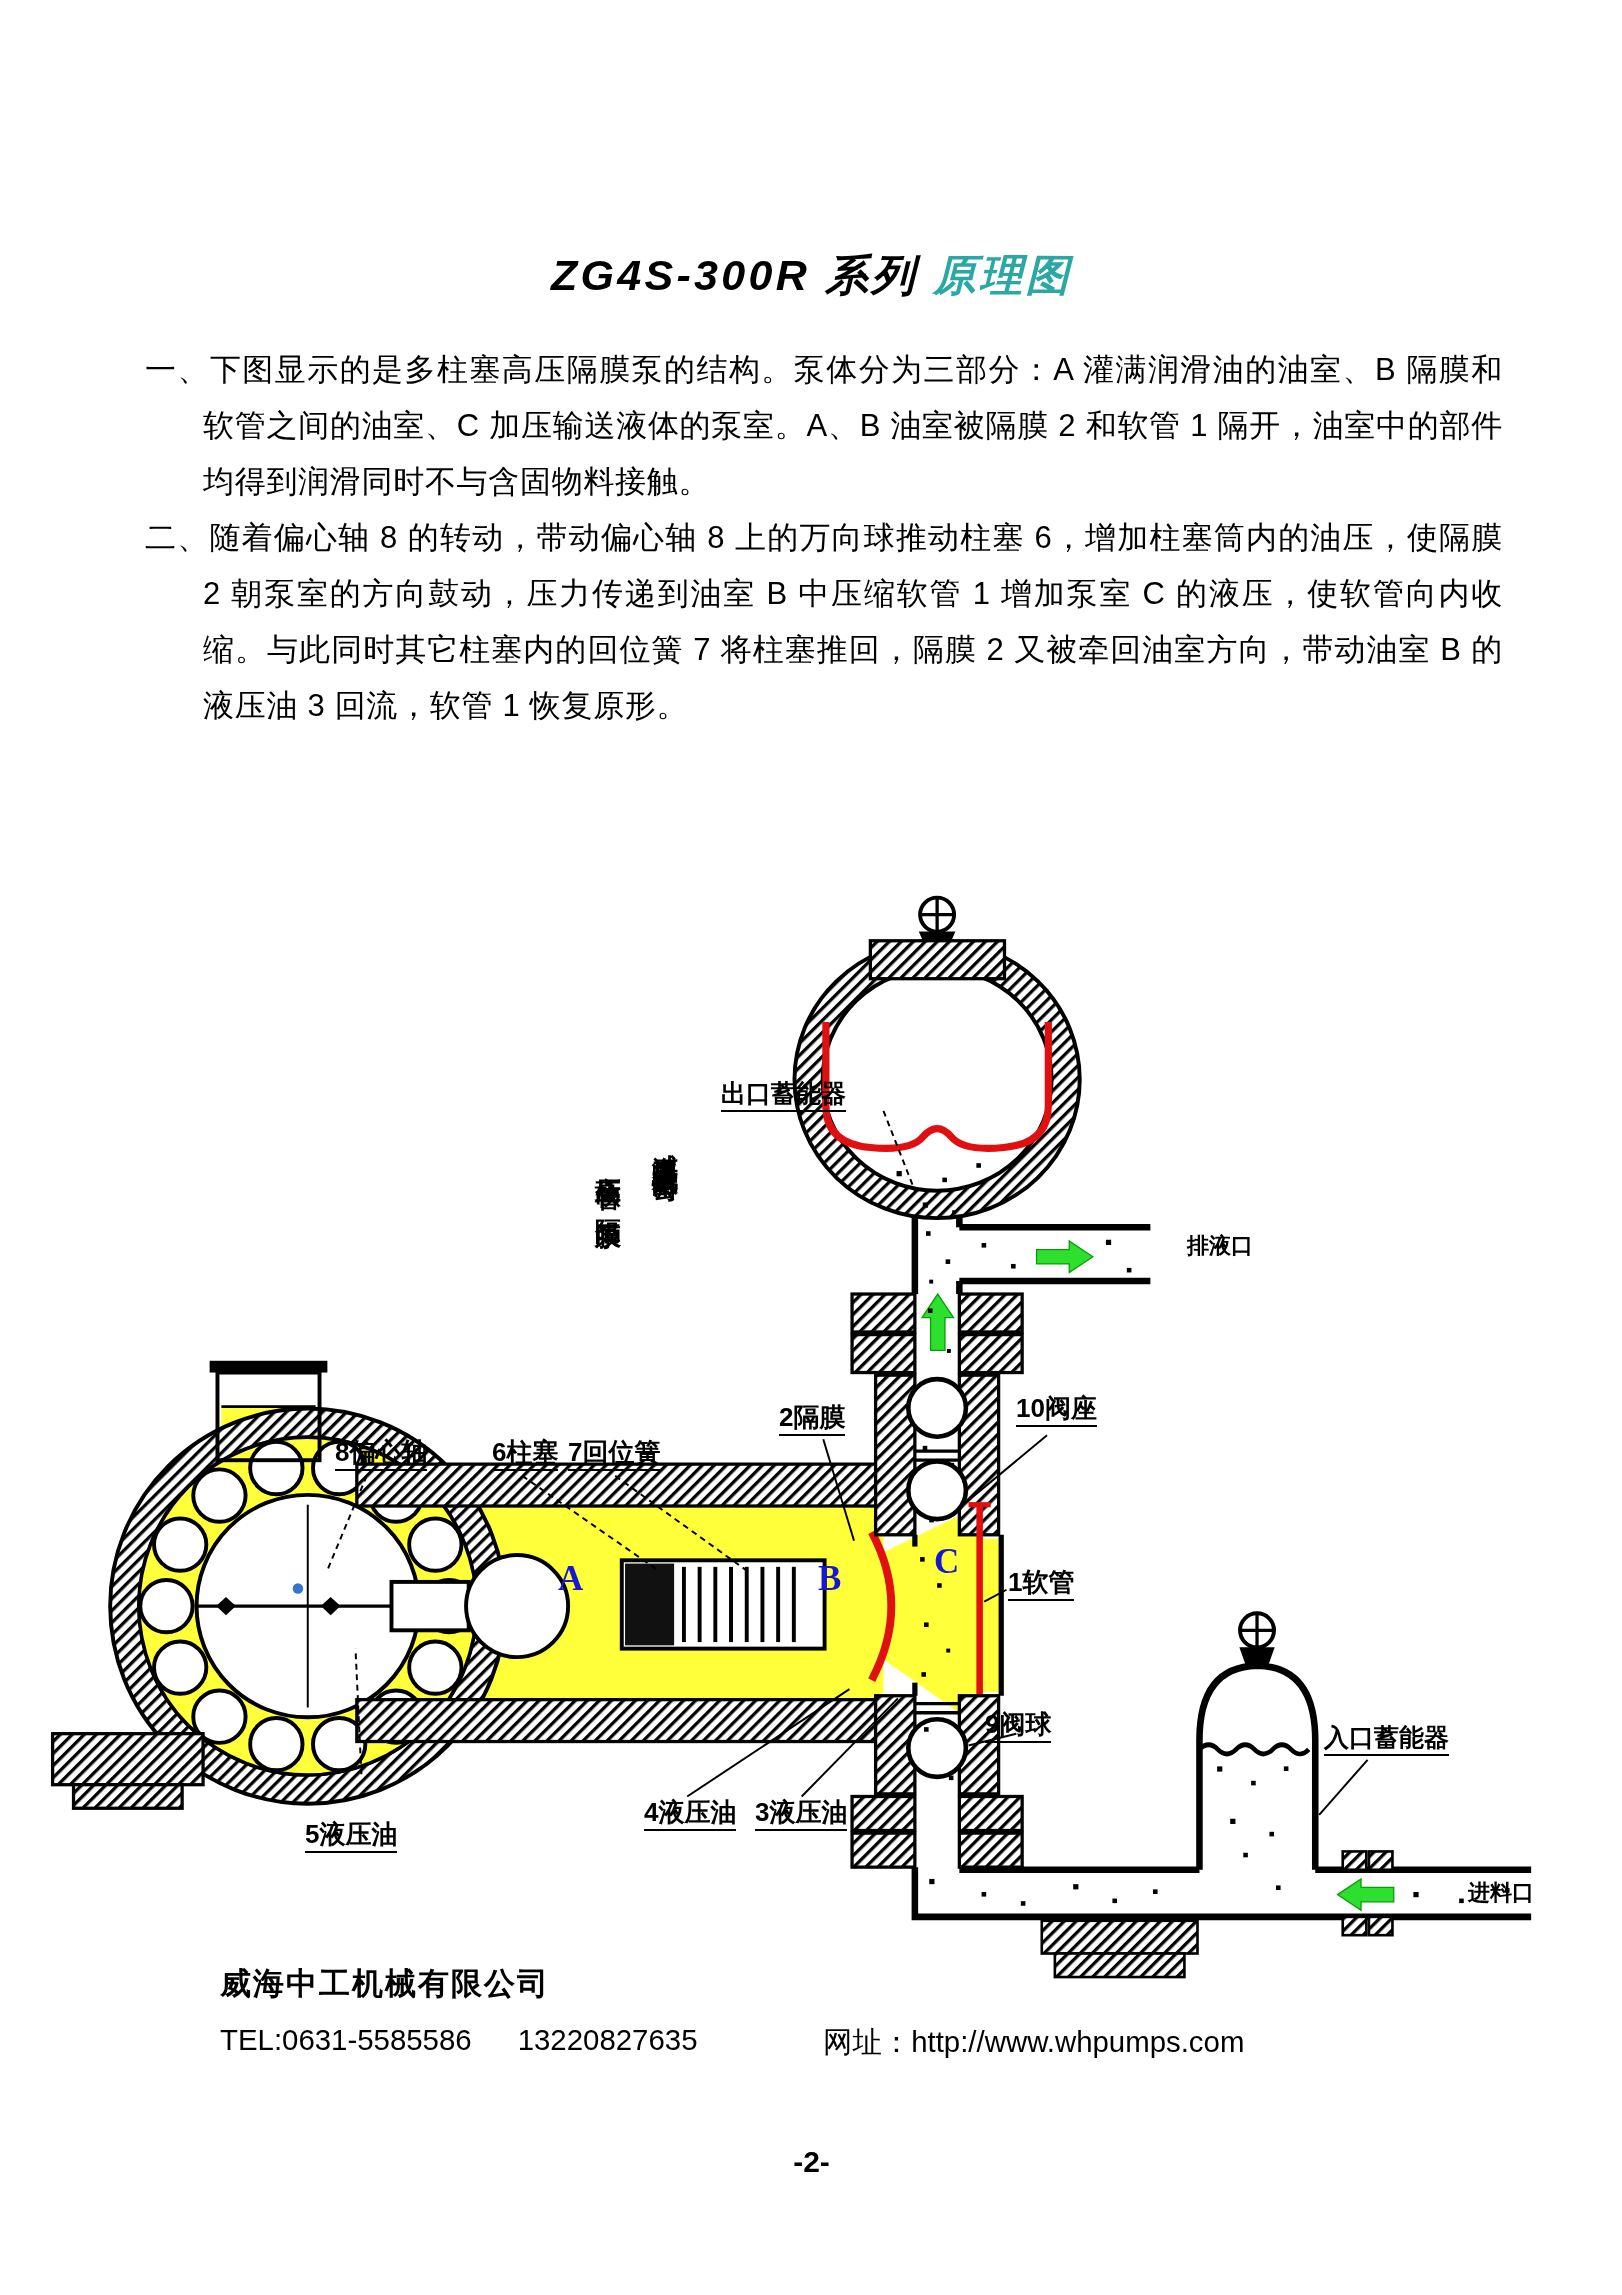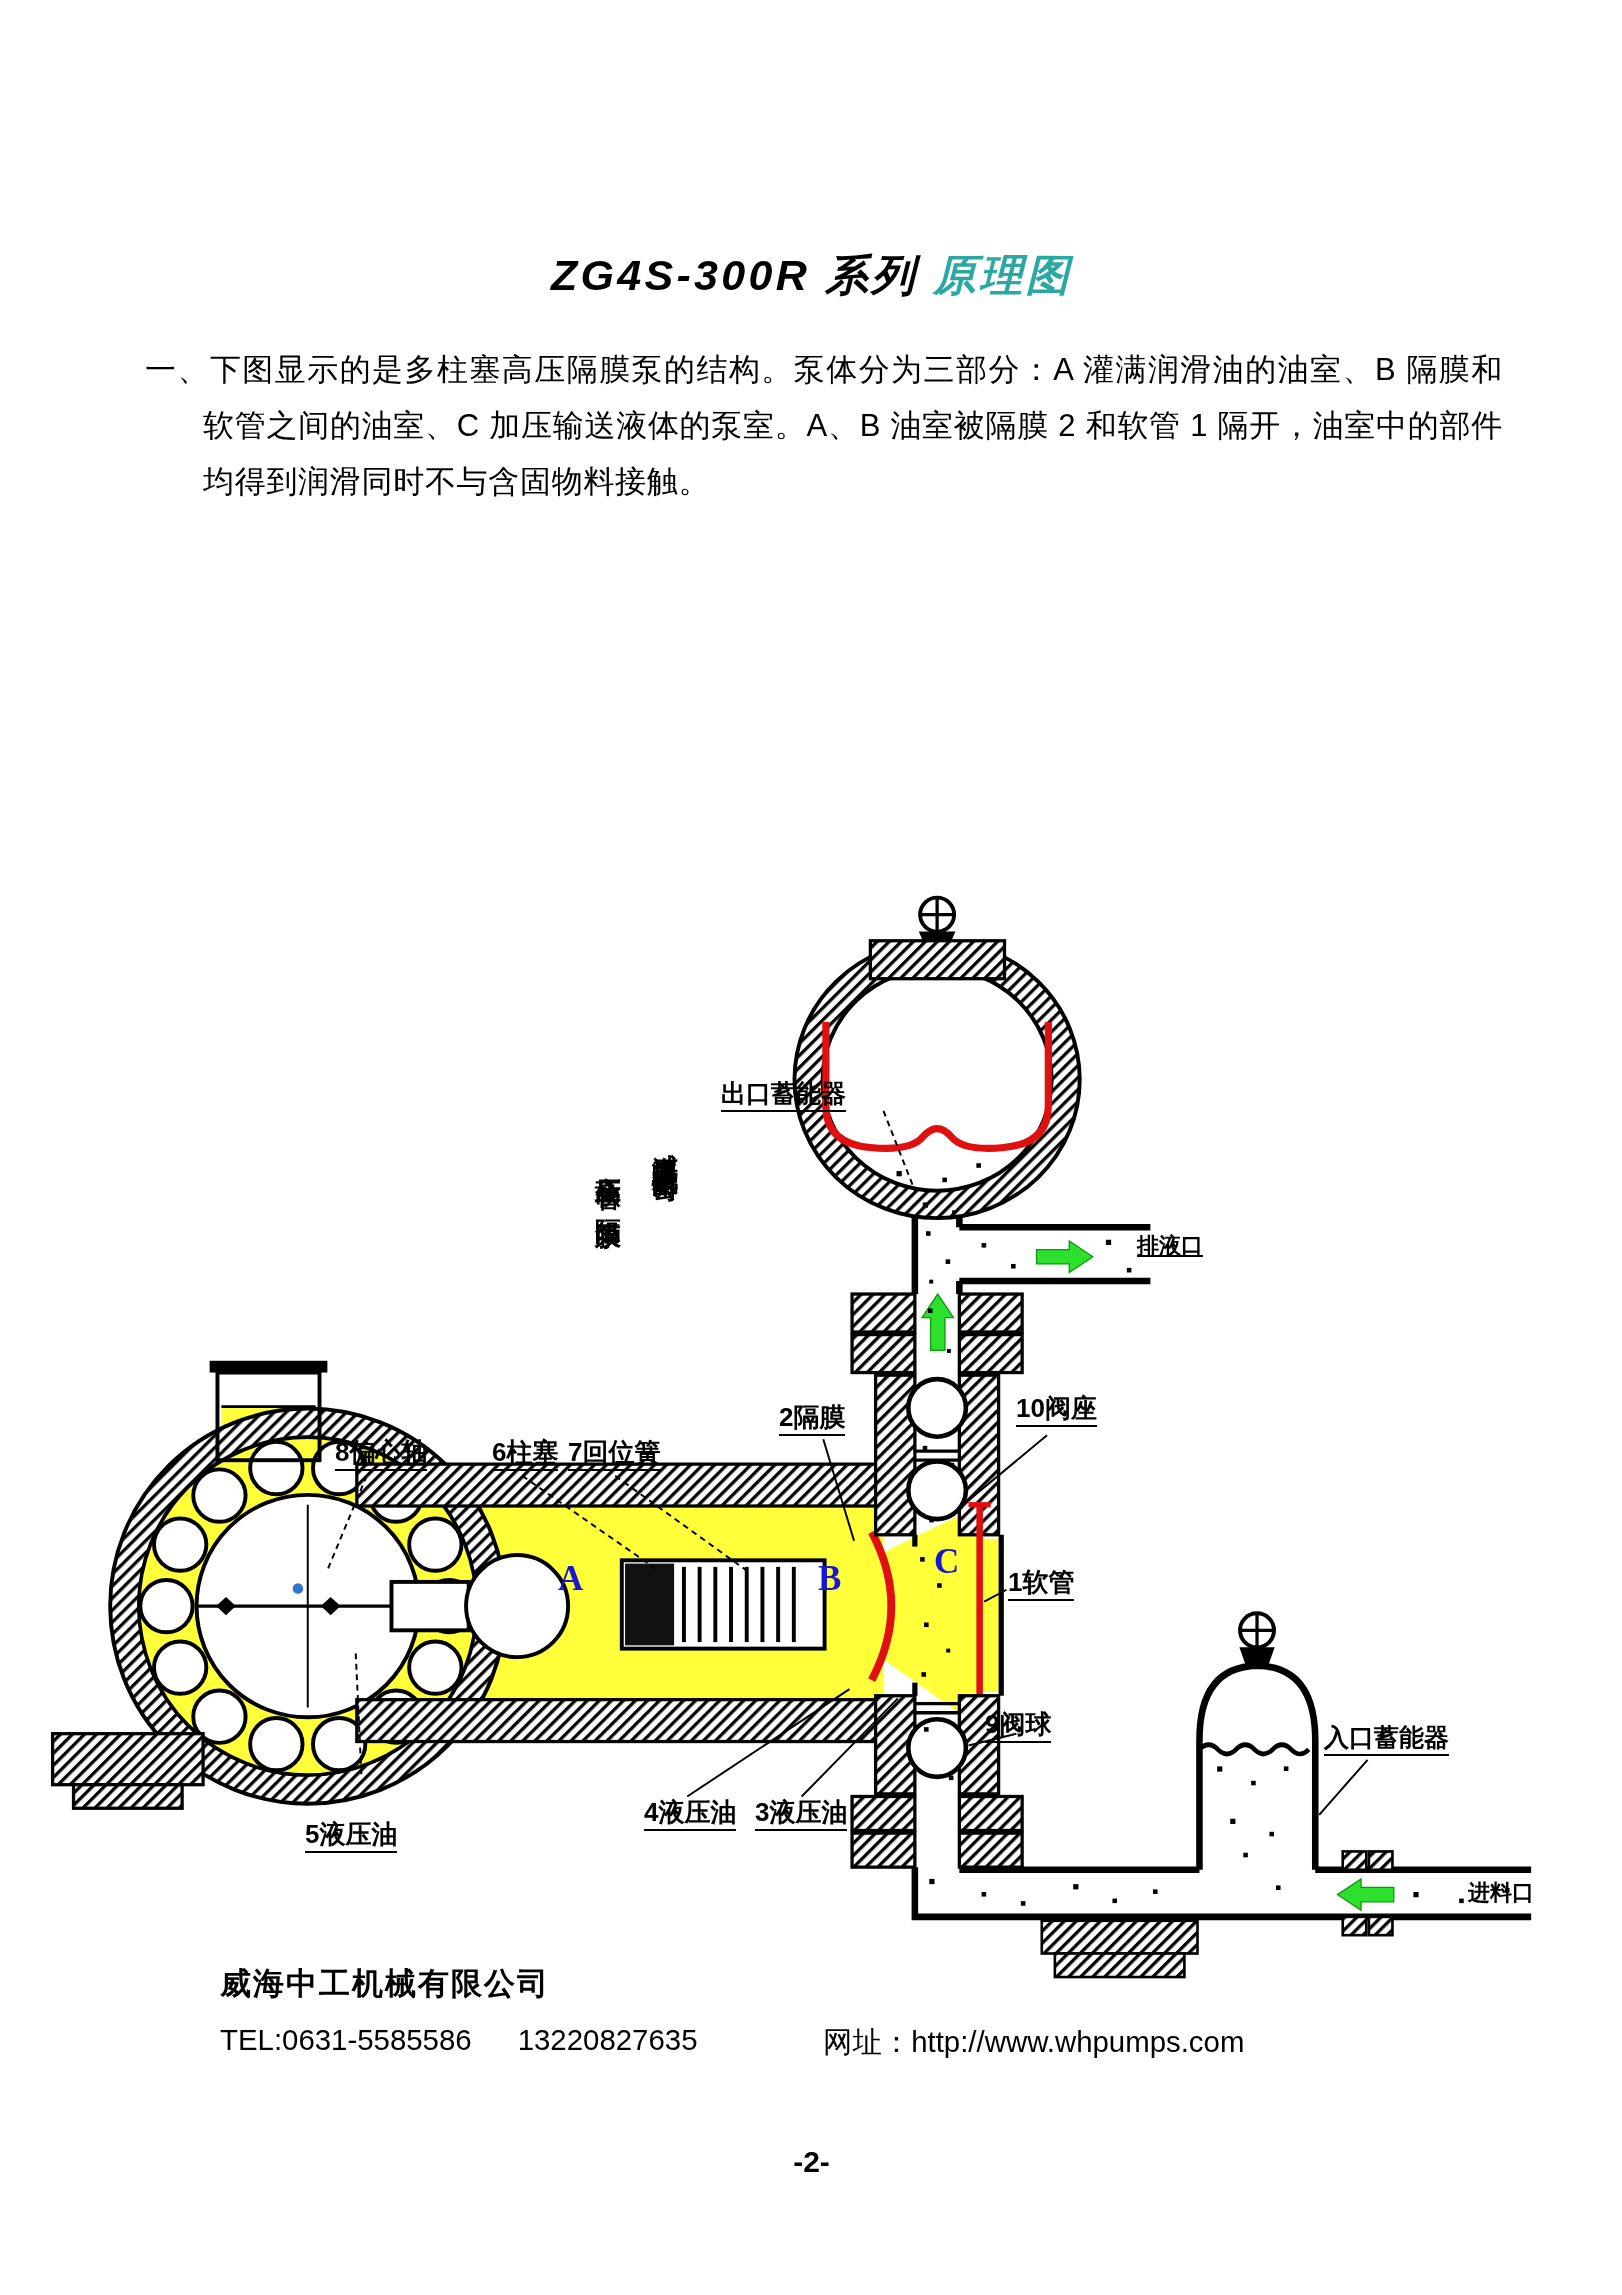--- a/index.html
+++ b/index.html
@@ -40,6 +40,7 @@
 
   <div class="paras">
     <p class="para"><span>一、</span><span>下图显示的是多柱塞高压隔膜泵的结构。泵体分为三部分：A 灌满润滑油的油室、B 隔膜和软管之间的油室、C 加压输送液体的泵室。A、B 油室被隔膜 2 和软管 1 隔开，油室中的部件均得到润滑同时不与含固物料接触。</span></p>
+    <p class="para"><span>二、</span><span>随着偏心轴 8 的转动，带动偏心轴 8 上的万向球推动柱塞 6，增加柱塞筒内的油压，使隔膜 2 朝泵室的方向鼓动，压力传递到油室 B 中压缩软管 1 增加泵室 C 的液压，使软管向内收缩。与此同时其它柱塞内的回位簧 7 将柱塞推回，隔膜 2 又被牵回油室方向，带动油室 B 的液压油 3 回流，软管 1 恢复原形。</span></p>
   </div>
 
   <svg width="1623" height="2295" viewBox="0 0 2480 3508">

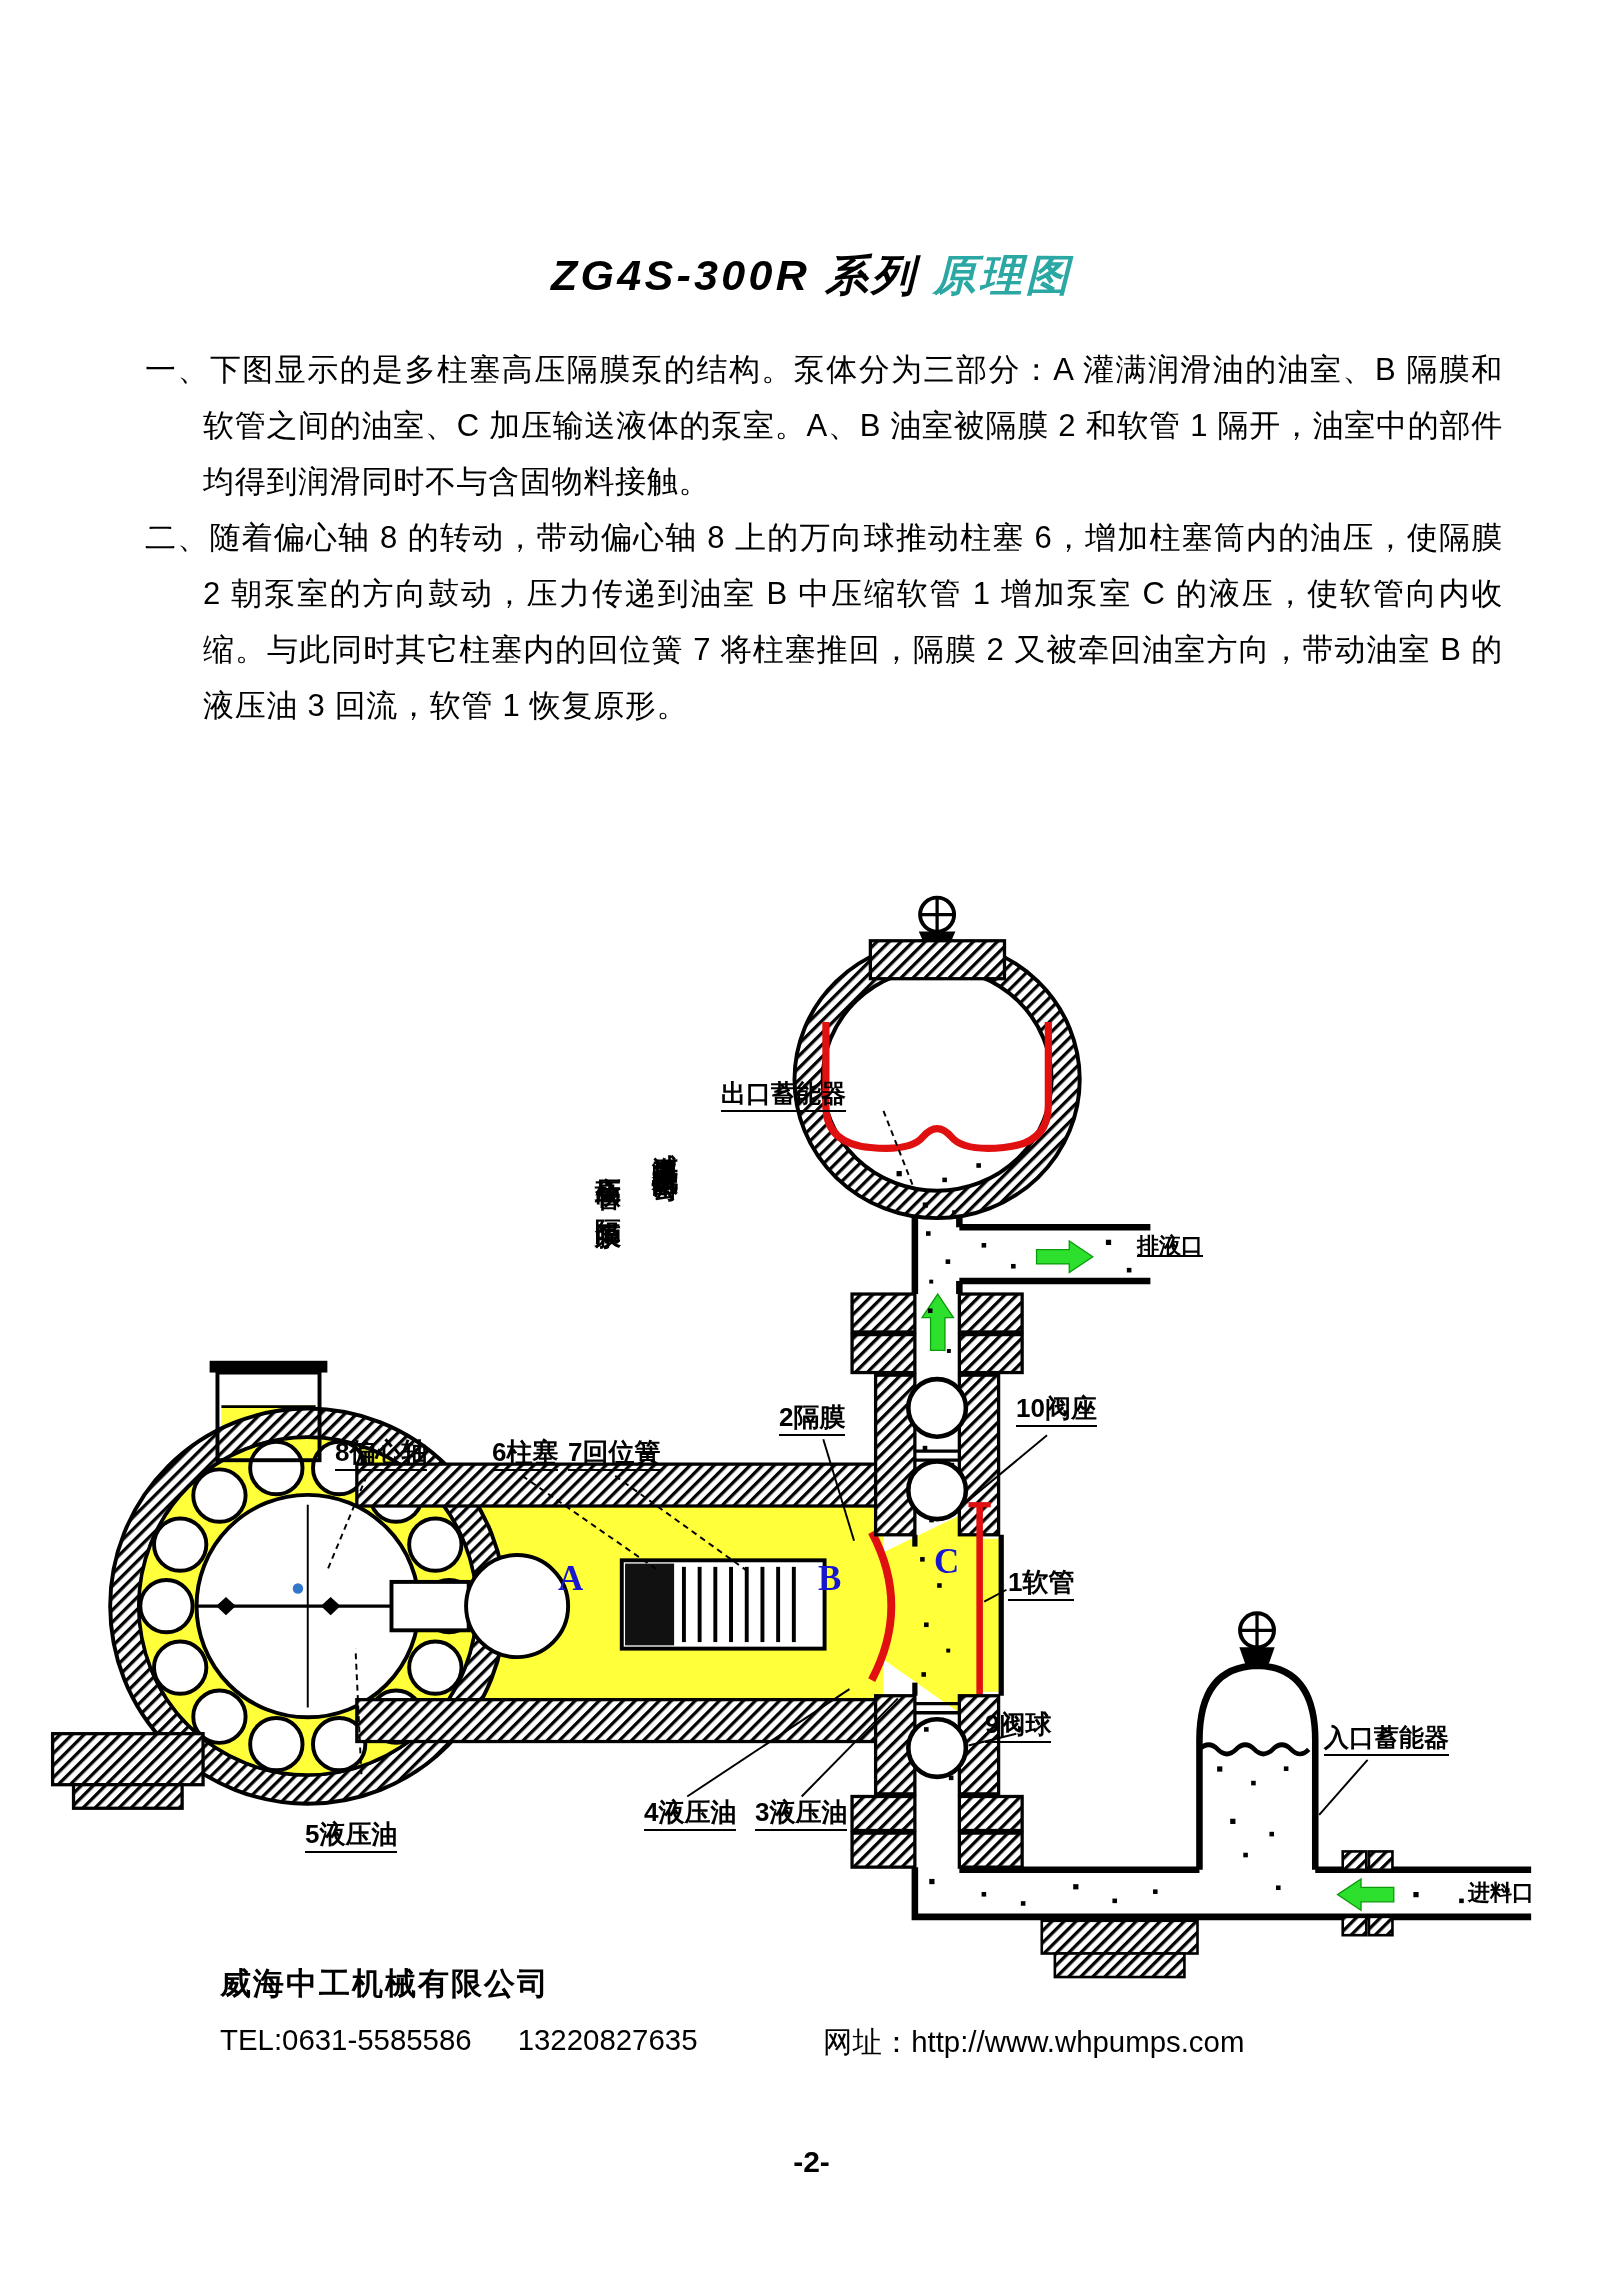--- a/index.html
+++ b/index.html
@@ -268,7 +268,7 @@
   <div class="lbl vert" style="left:594px;top:1156px;">高压软管-隔膜泵</div>
 
   <div class="lbl fs38 u" style="left:721px;top:1080px;">出口蓄能器</div>
-  <div class="lbl fs34" style="left:1137px;top:1234px;text-decoration:underline;">排液口</div>
+  <div class="lbl fs34" style="left:1187px;top:1234px;">排液口</div>
 
   <div class="lbl fs40 u" style="left:335px;top:1438px;">8偏心轴</div>
   <div class="lbl fs40 u" style="left:492px;top:1438px;">6柱塞</div>

